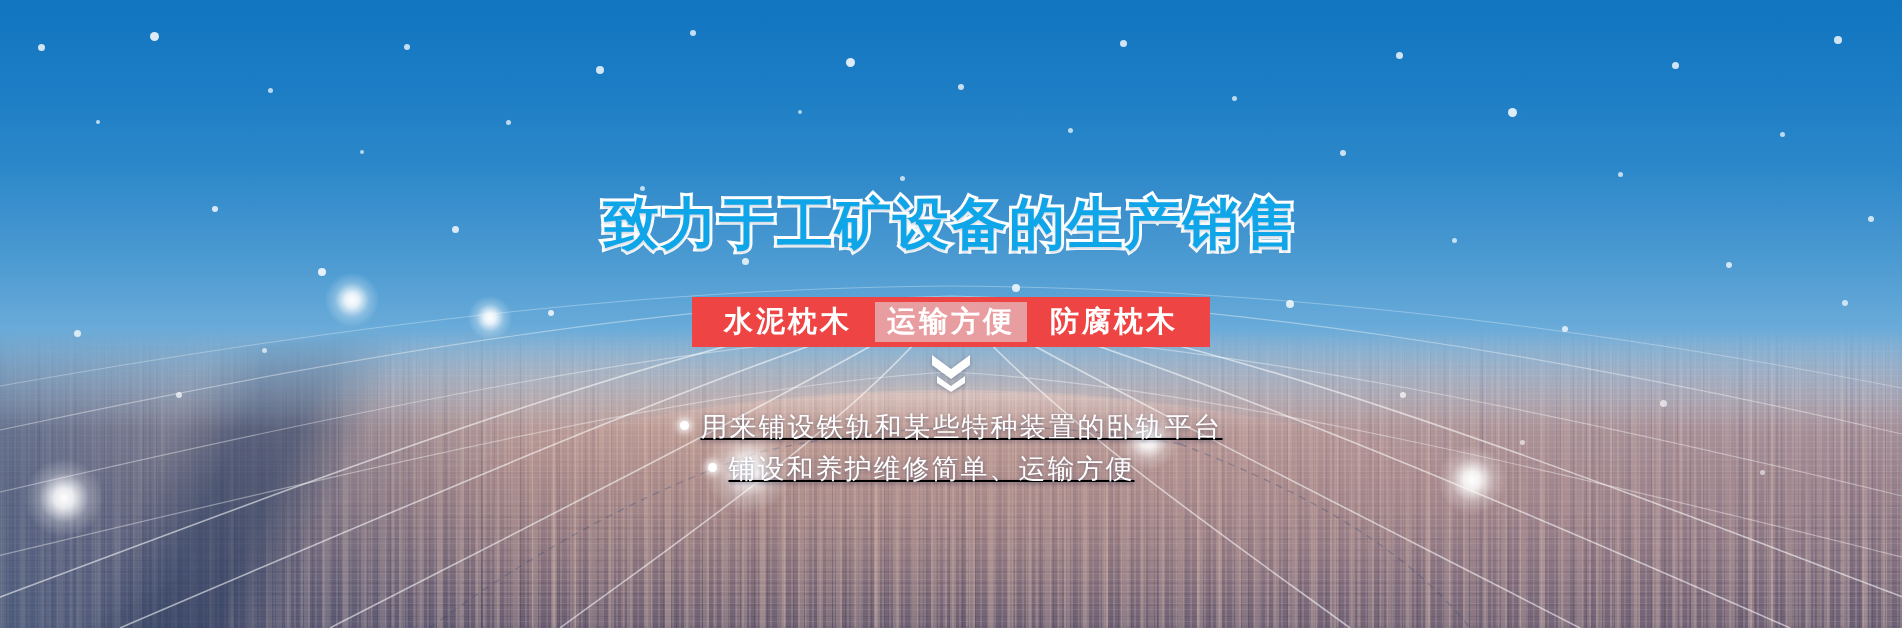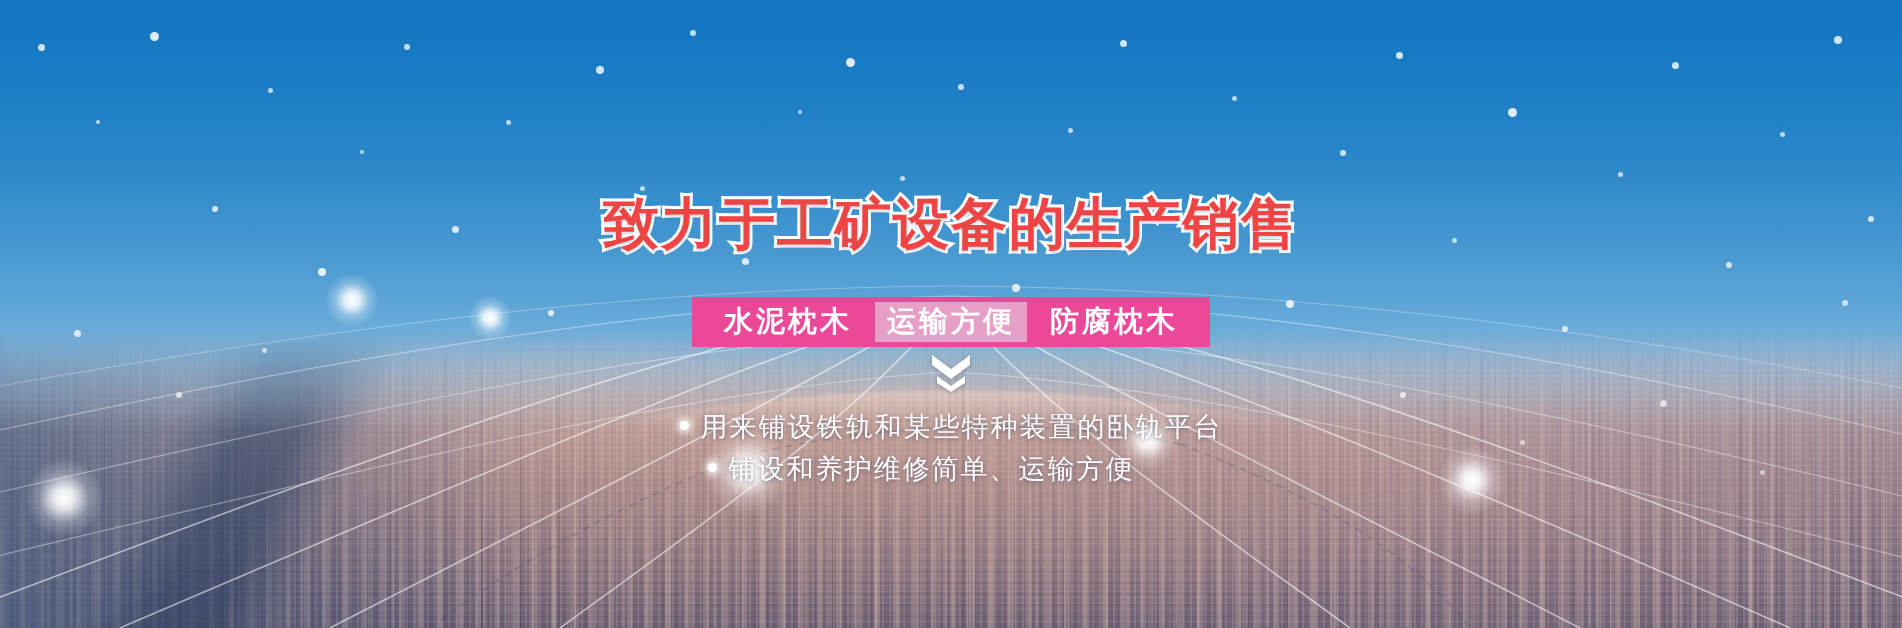--- a/index.html
+++ b/index.html
@@ -145,7 +145,7 @@
     font-weight:700;
     letter-spacing:2px;
     line-height:1;
-    color:#ef4444;
+    color:#0ea5e9;
     -webkit-text-stroke:6px #ffffff;
     paint-order:stroke fill;
     text-shadow:0 2px 3px rgba(20,60,110,.20);

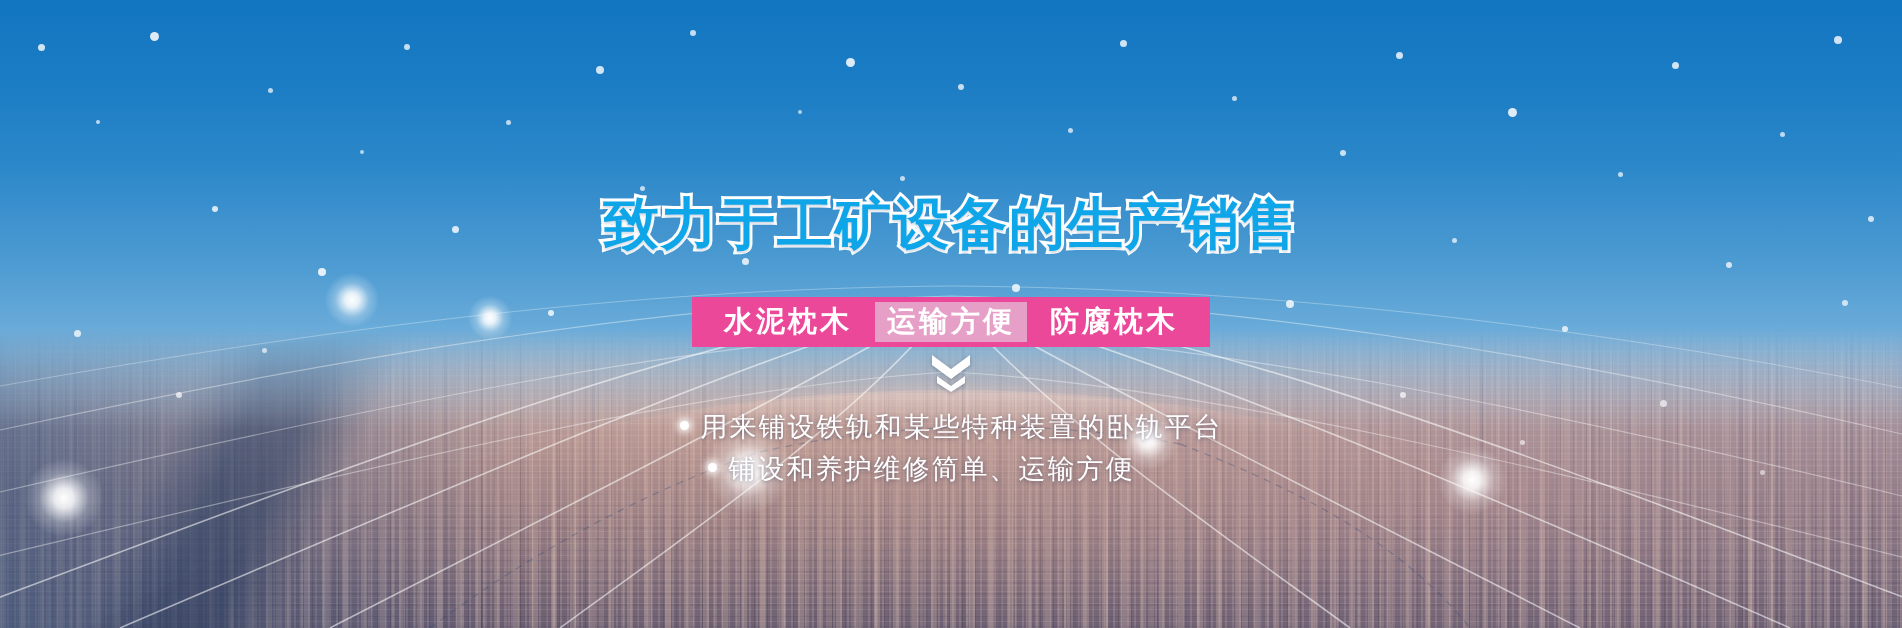--- a/index.html
+++ b/index.html
@@ -156,7 +156,7 @@
     position:absolute;left:50%;top:297px;
     transform:translateX(-50%);
     height:50px;
-    background:#ec4899;
+    background:#ef4444;
     display:flex;align-items:stretch;
     padding:0 16px;
   }

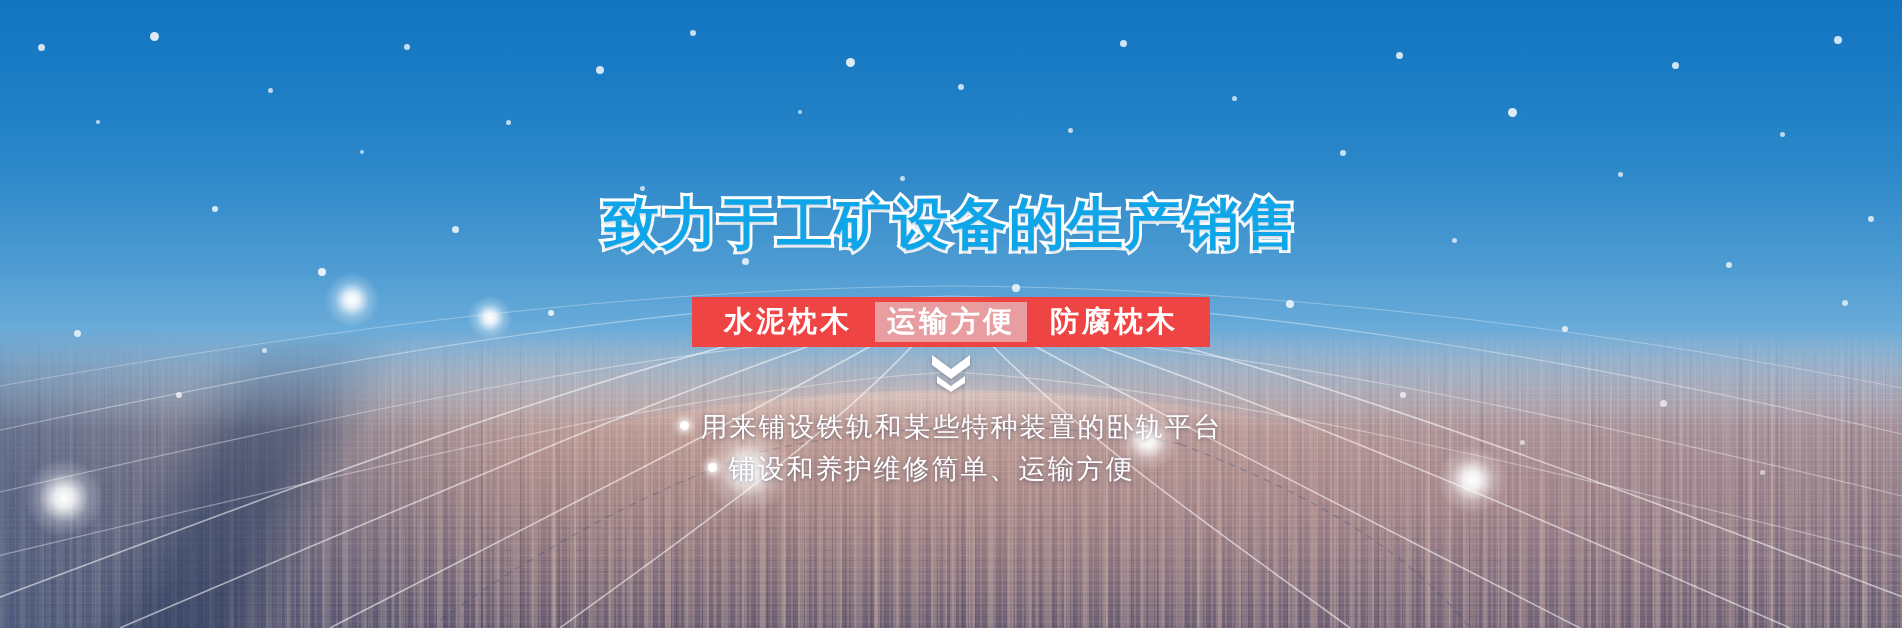--- a/index.html
+++ b/index.html
@@ -187,6 +187,7 @@
   .bullets{
     position:absolute;left:0;right:0;top:406px;
     text-align:center;
+    text-decoration:underline;
   }
   .bullet{
     display:block;

